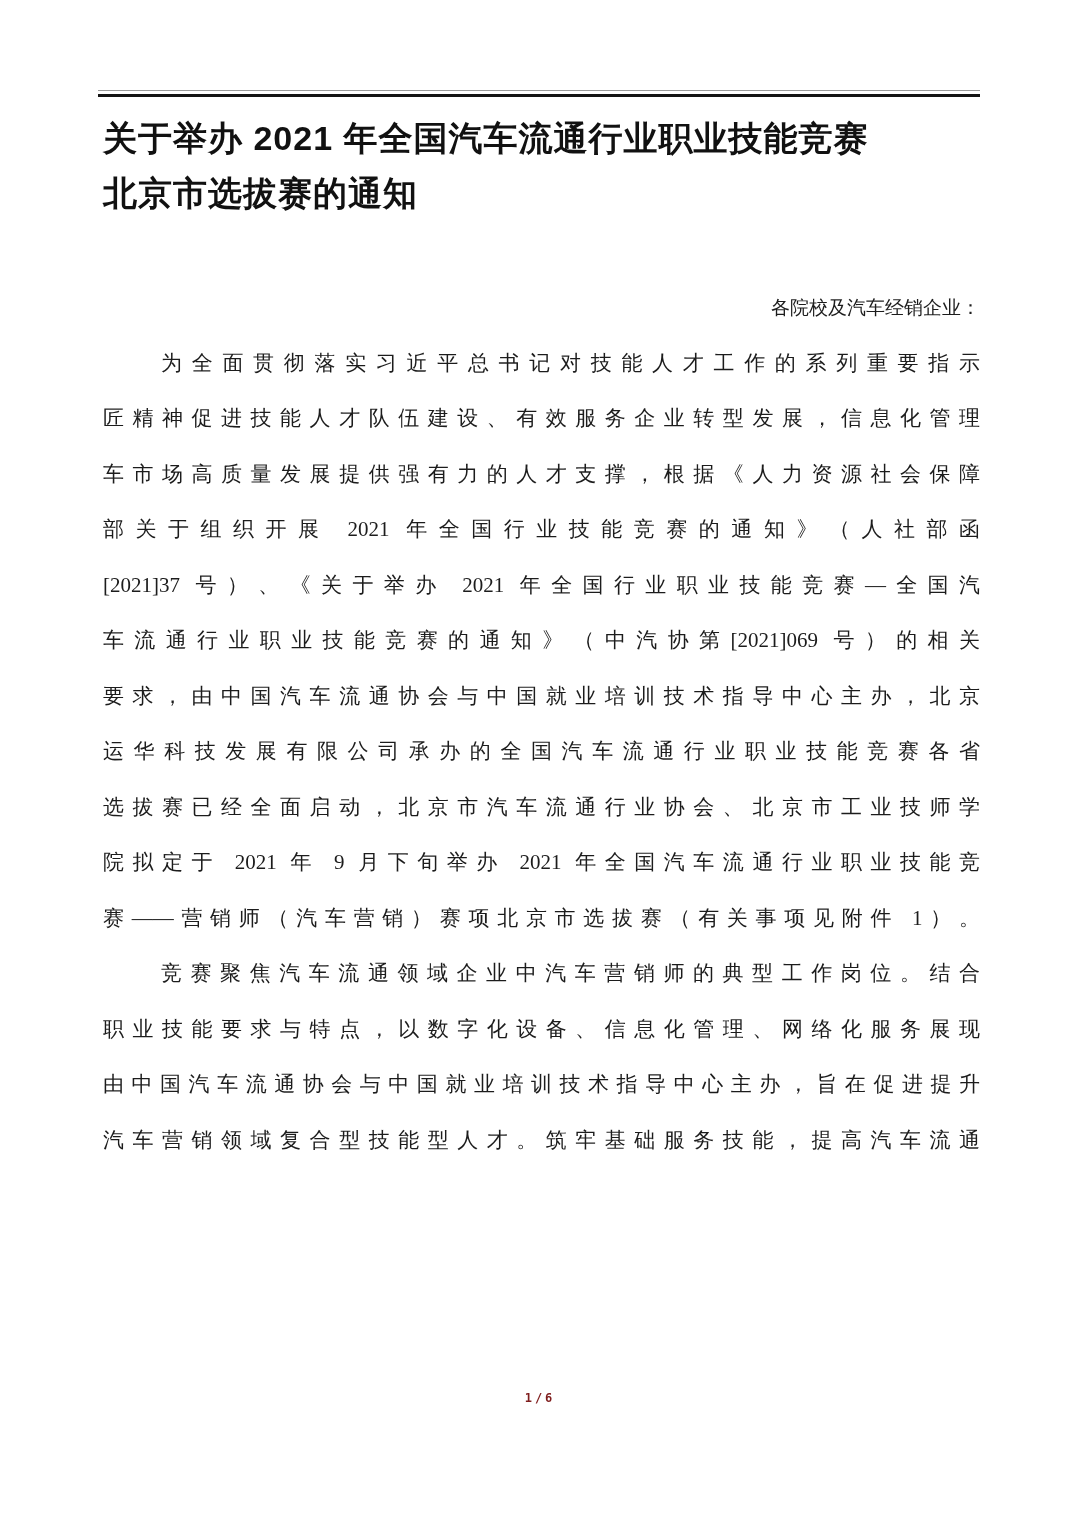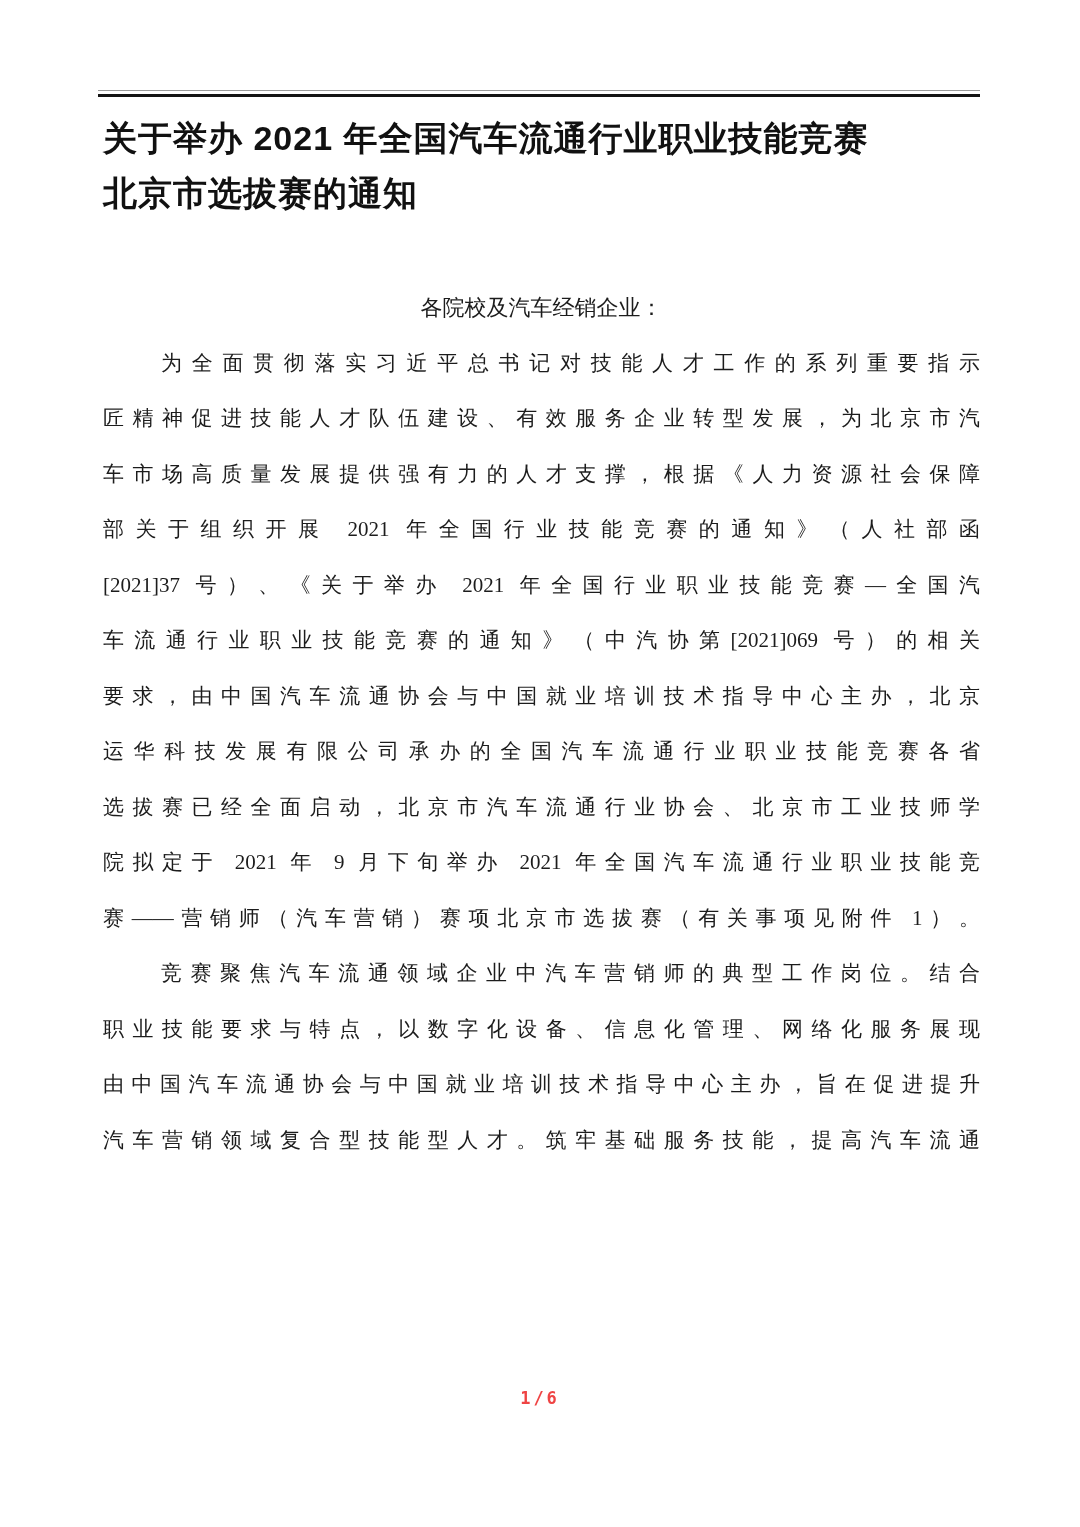--- a/index.html
+++ b/index.html
@@ -38,9 +38,9 @@
     width: 877px;
   }
   .salutation {
-    font-size: 22px;
+    font-size: 19px;
     line-height: 55.5px;
-    text-align: center;
+    text-align: right;
     white-space: nowrap;
   }
   .line {

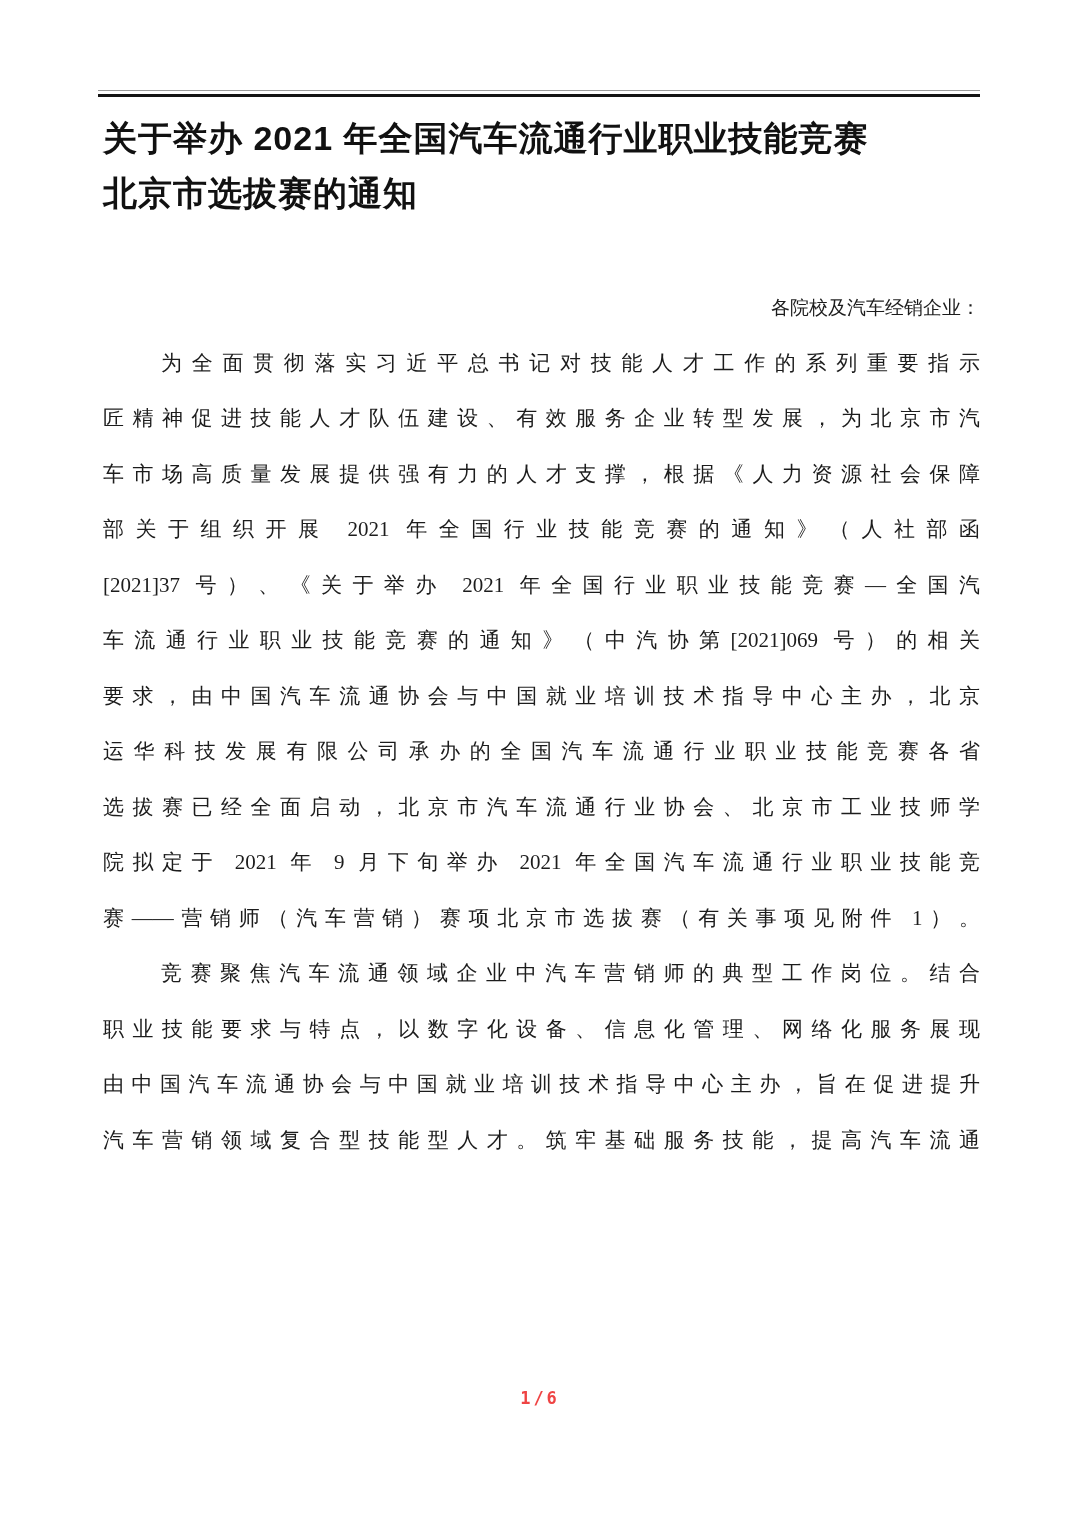--- a/index.html
+++ b/index.html
@@ -84,7 +84,7 @@
   <div>
       <div class="paragraph">
         <div class="line indent">为全面贯彻落实习近平总书记对技能人才工作的系列重要指示</div>
-        <div class="line">匠精神促进技能人才队伍建设、有效服务企业转型发展，为北京市汽</div>
+        <div class="line">匠精神促进技能人才队伍建设、有效服务企业转型发展，信息化管理</div>
         <div class="line">车市场高质量发展提供强有力的人才支撑，根据《人力资源社会保障</div>
         <div class="line">部关于组织开展 2021 年全国行业技能竞赛的通知》（人社部函</div>
         <div class="line">[2021]37 号）、《关于举办 2021 年全国行业职业技能竞赛—全国汽</div>

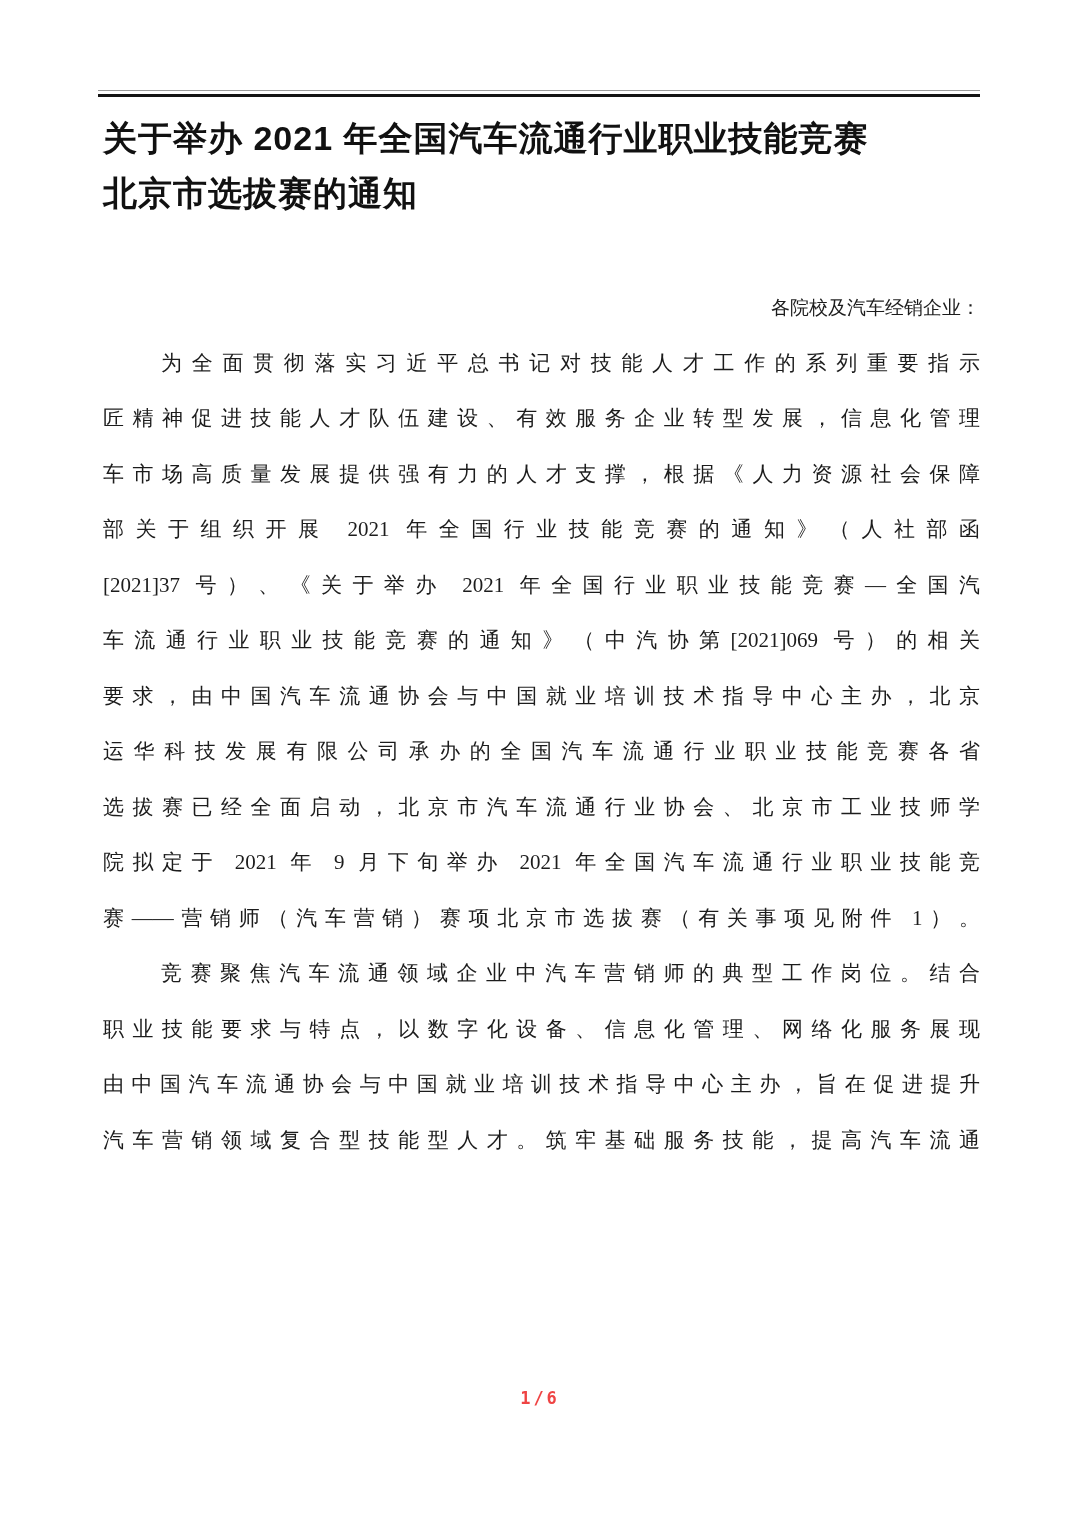--- a/index.html
+++ b/index.html
@@ -63,9 +63,9 @@
   .page-number {
     font-family: "DejaVu Sans Mono", "Liberation Mono", monospace;
     font-weight: bold;
-    font-size: 17px;
+    font-size: 12px;
     letter-spacing: 3px;
-    color: #ef4444;
+    color: #7f1d1d;
     text-align: center;
   }
 </style>

